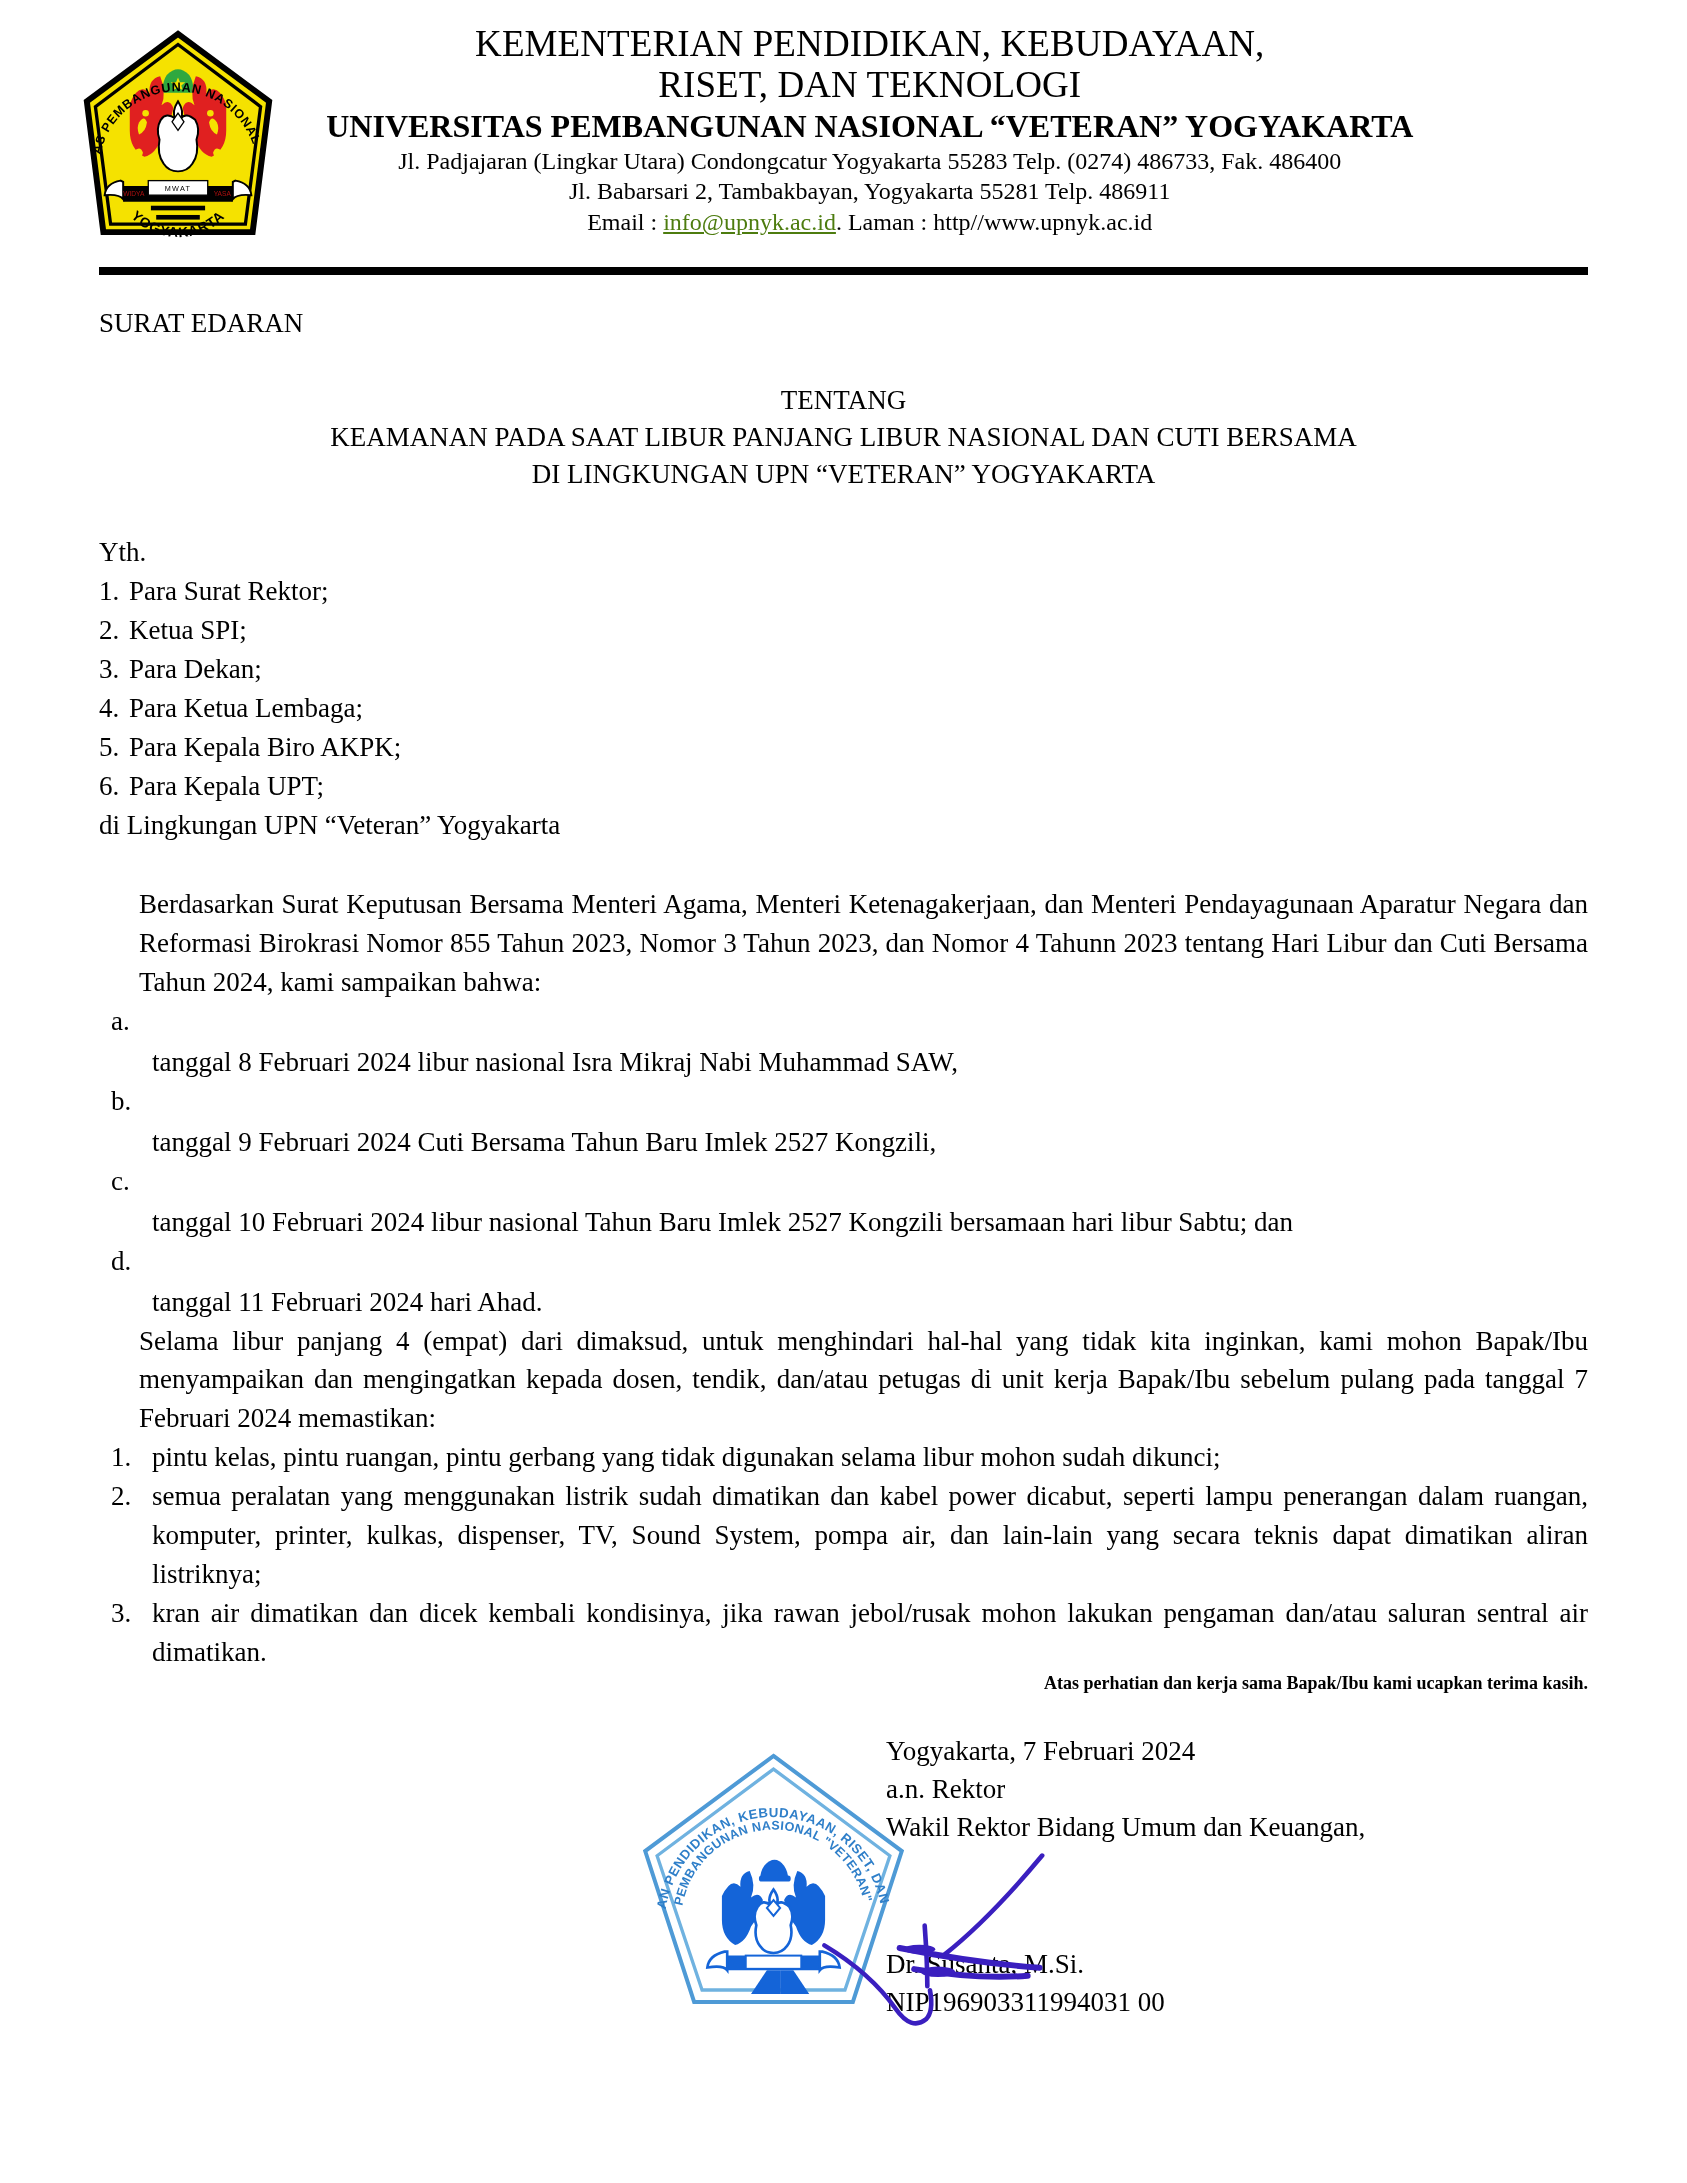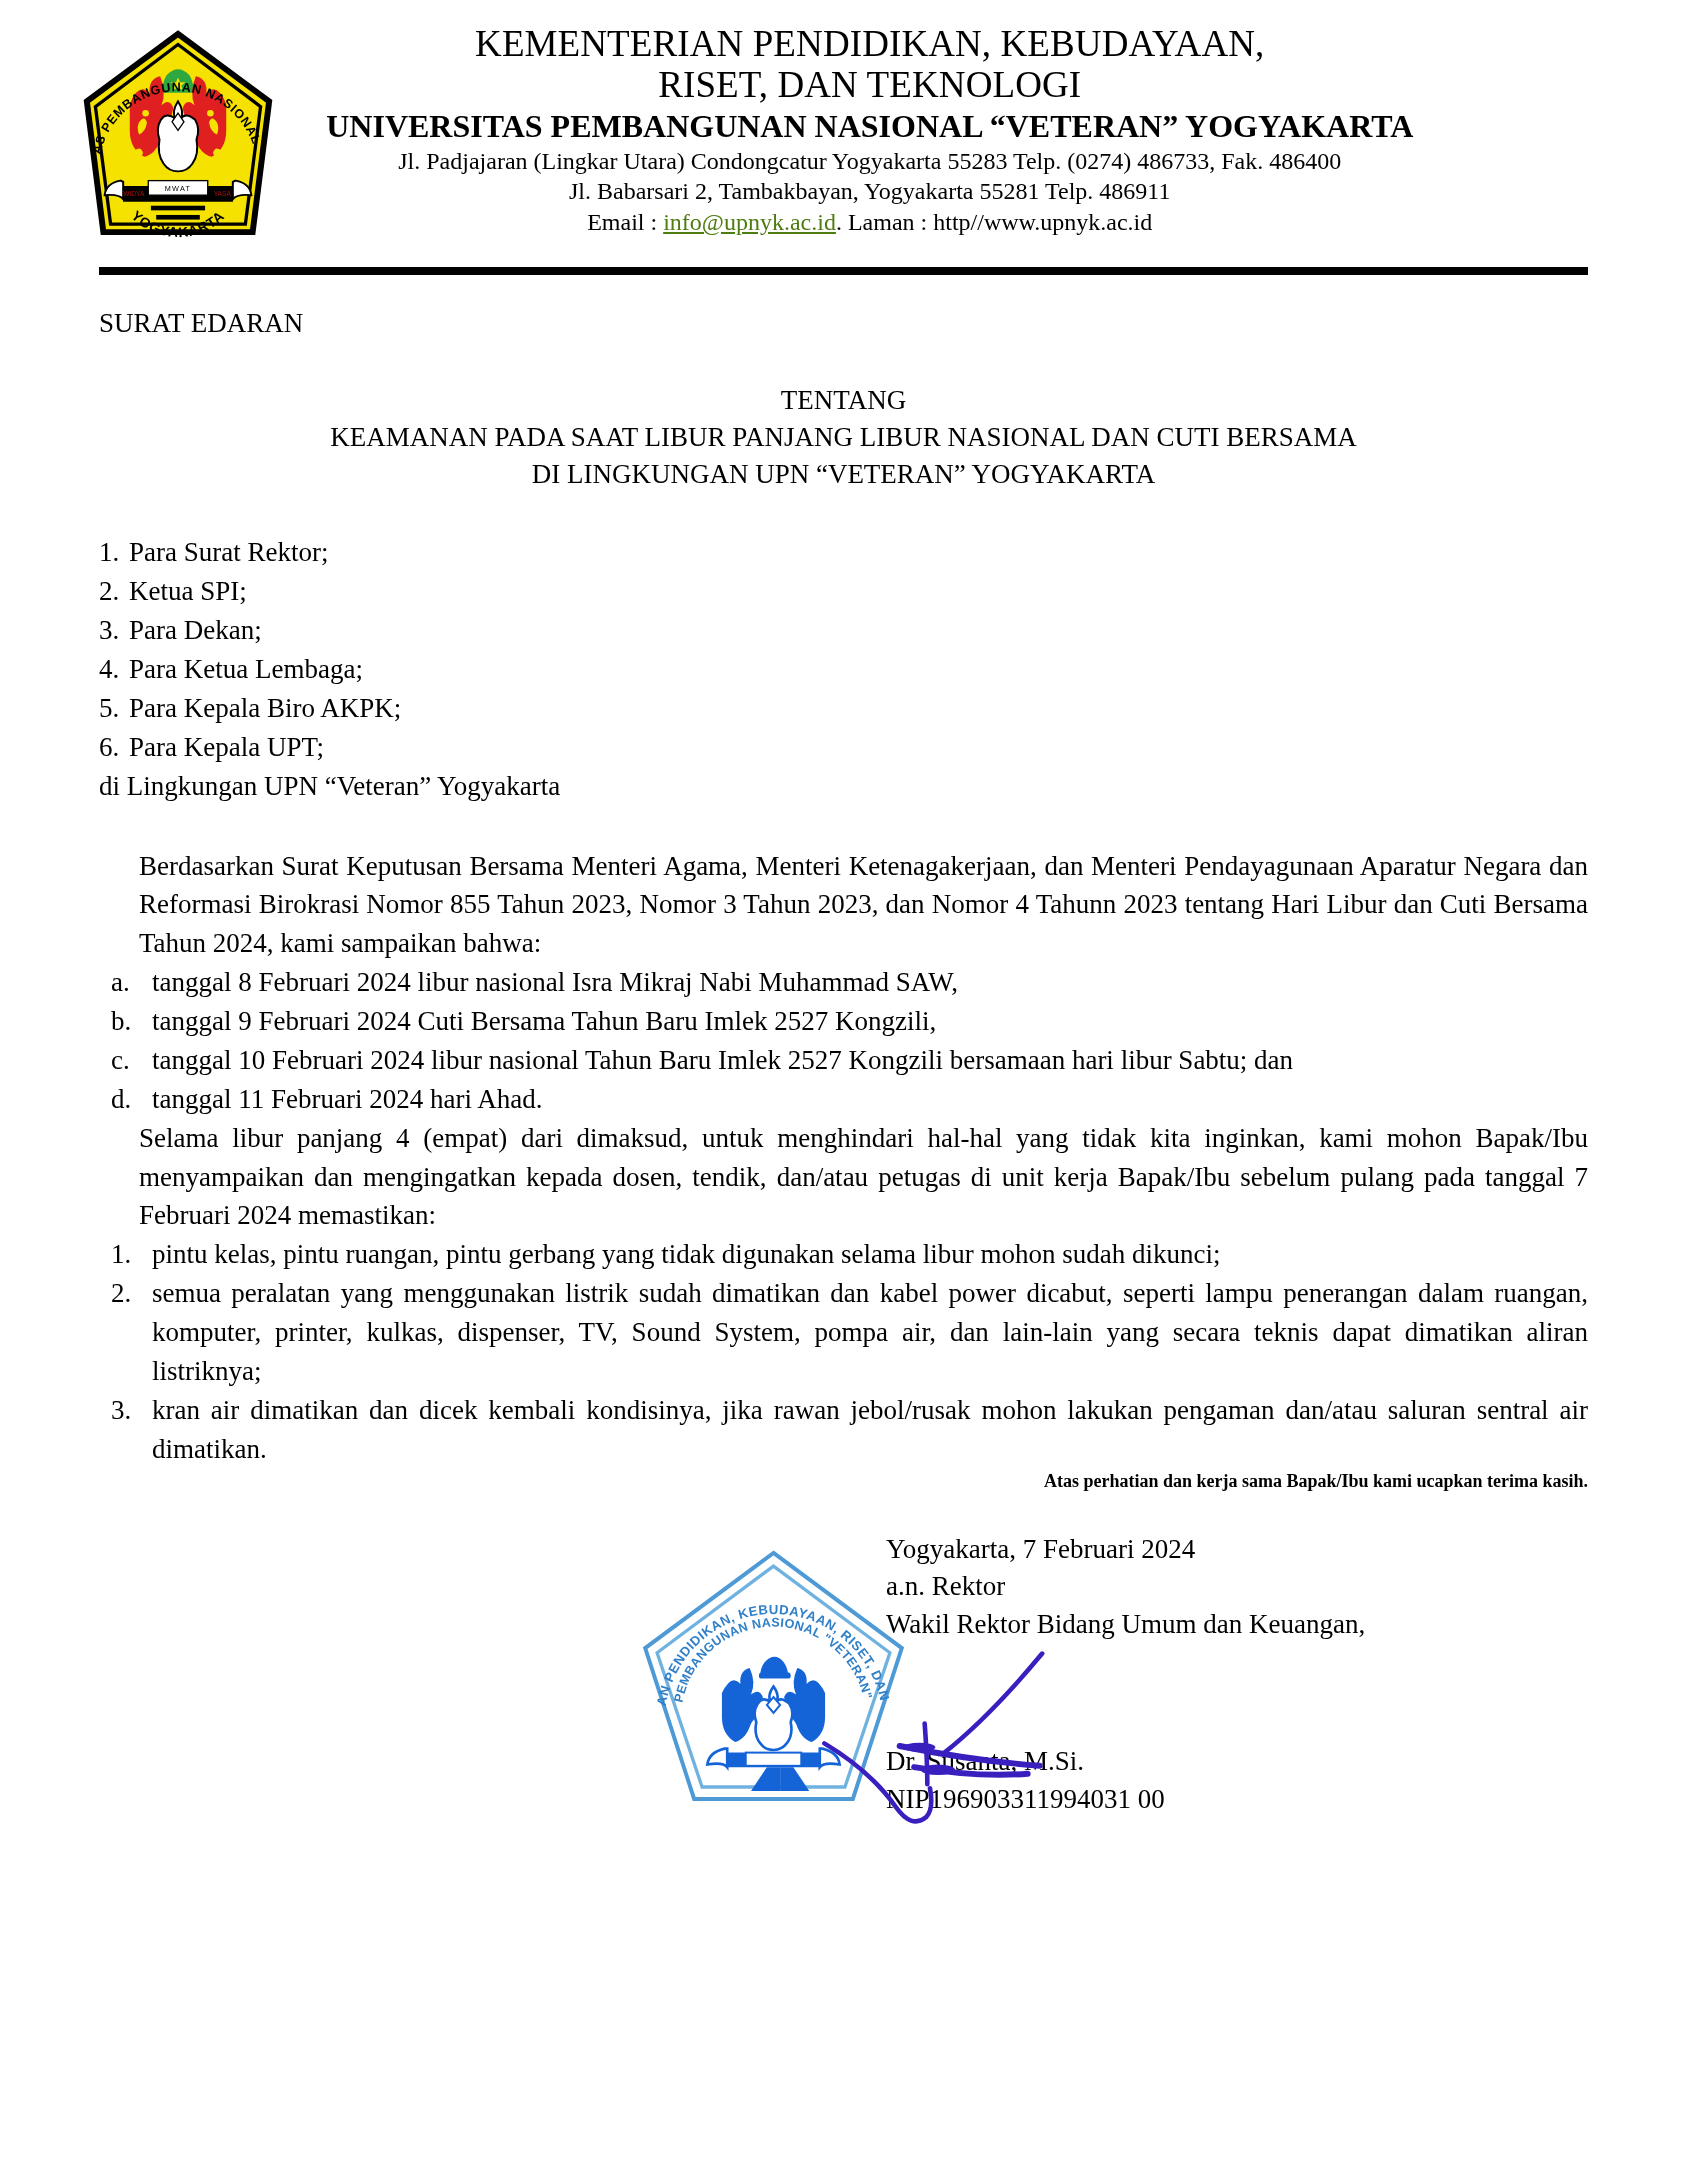--- a/index.html
+++ b/index.html
@@ -257,6 +257,7 @@
   <div class="block-gap-lg"></div>
 
   <div class="yth">
+    <div>Yth.</div>
 
     <div class="yth-row">
       <span class="yth-num">1.</span>

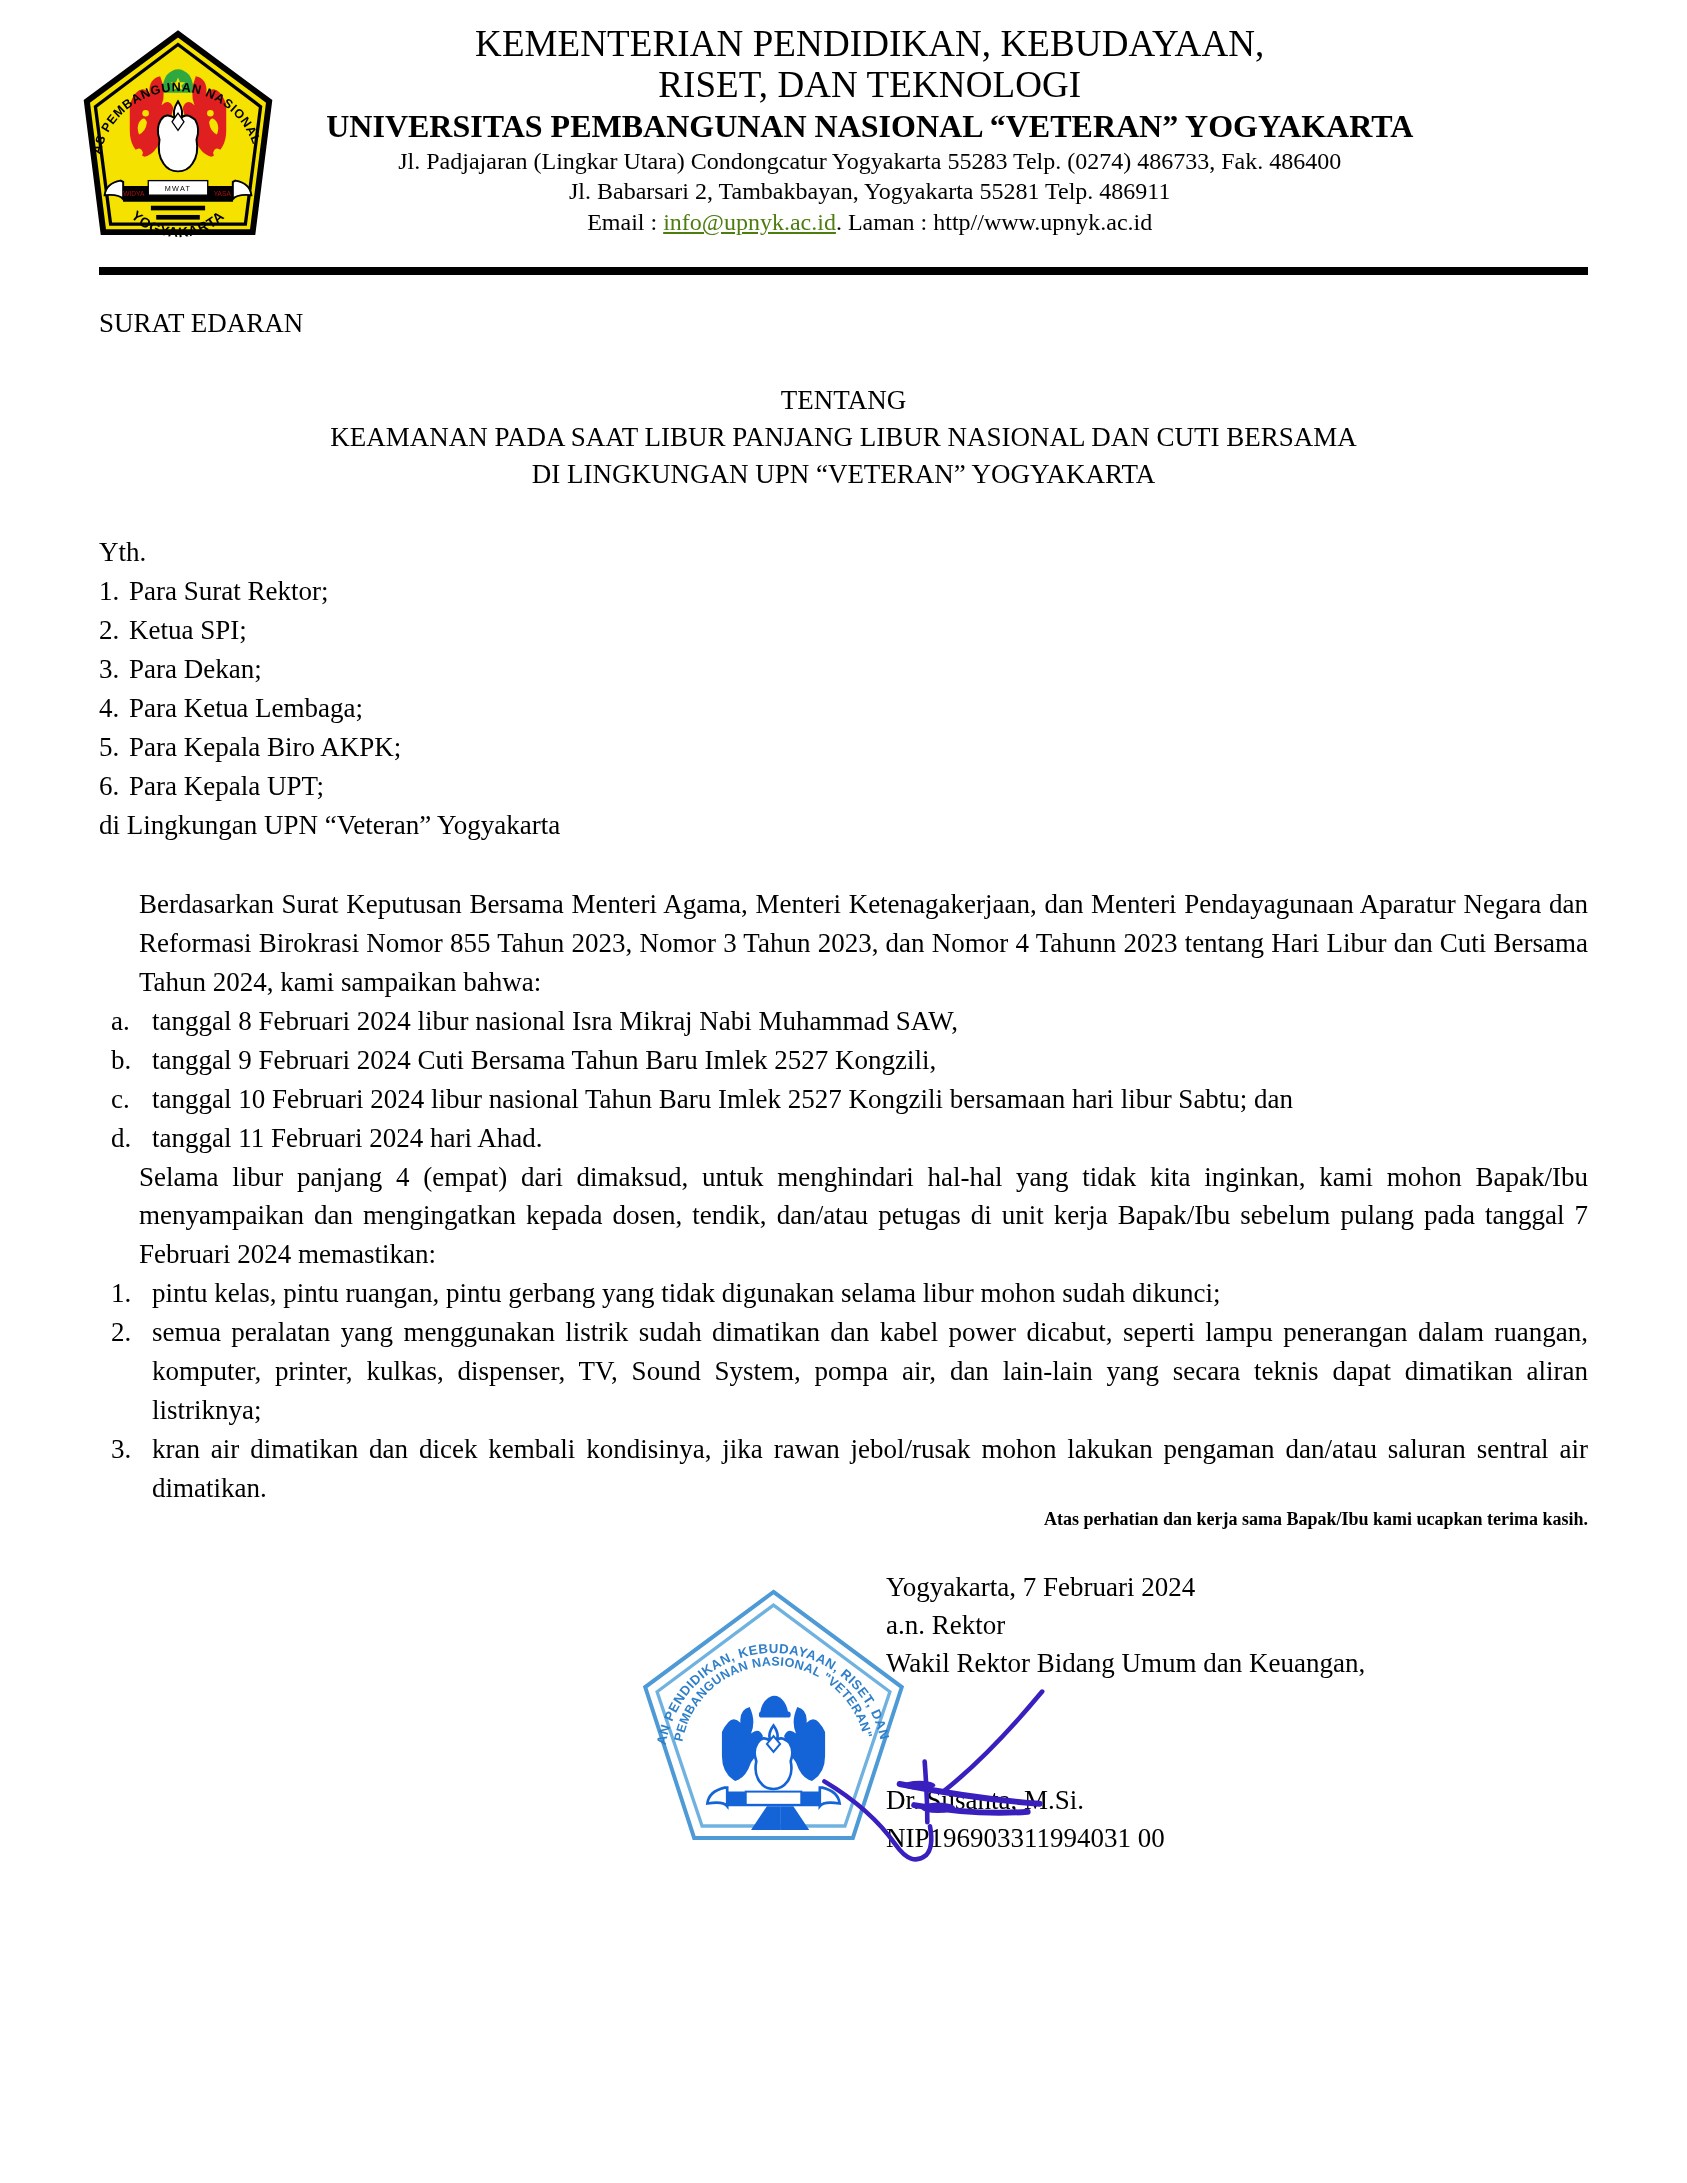--- a/index.html
+++ b/index.html
@@ -121,6 +121,7 @@
     flex: 1 1 auto;
     text-align: justify;
     text-justify: inter-word;
+    margin-top: 41px;
   }
 
   

